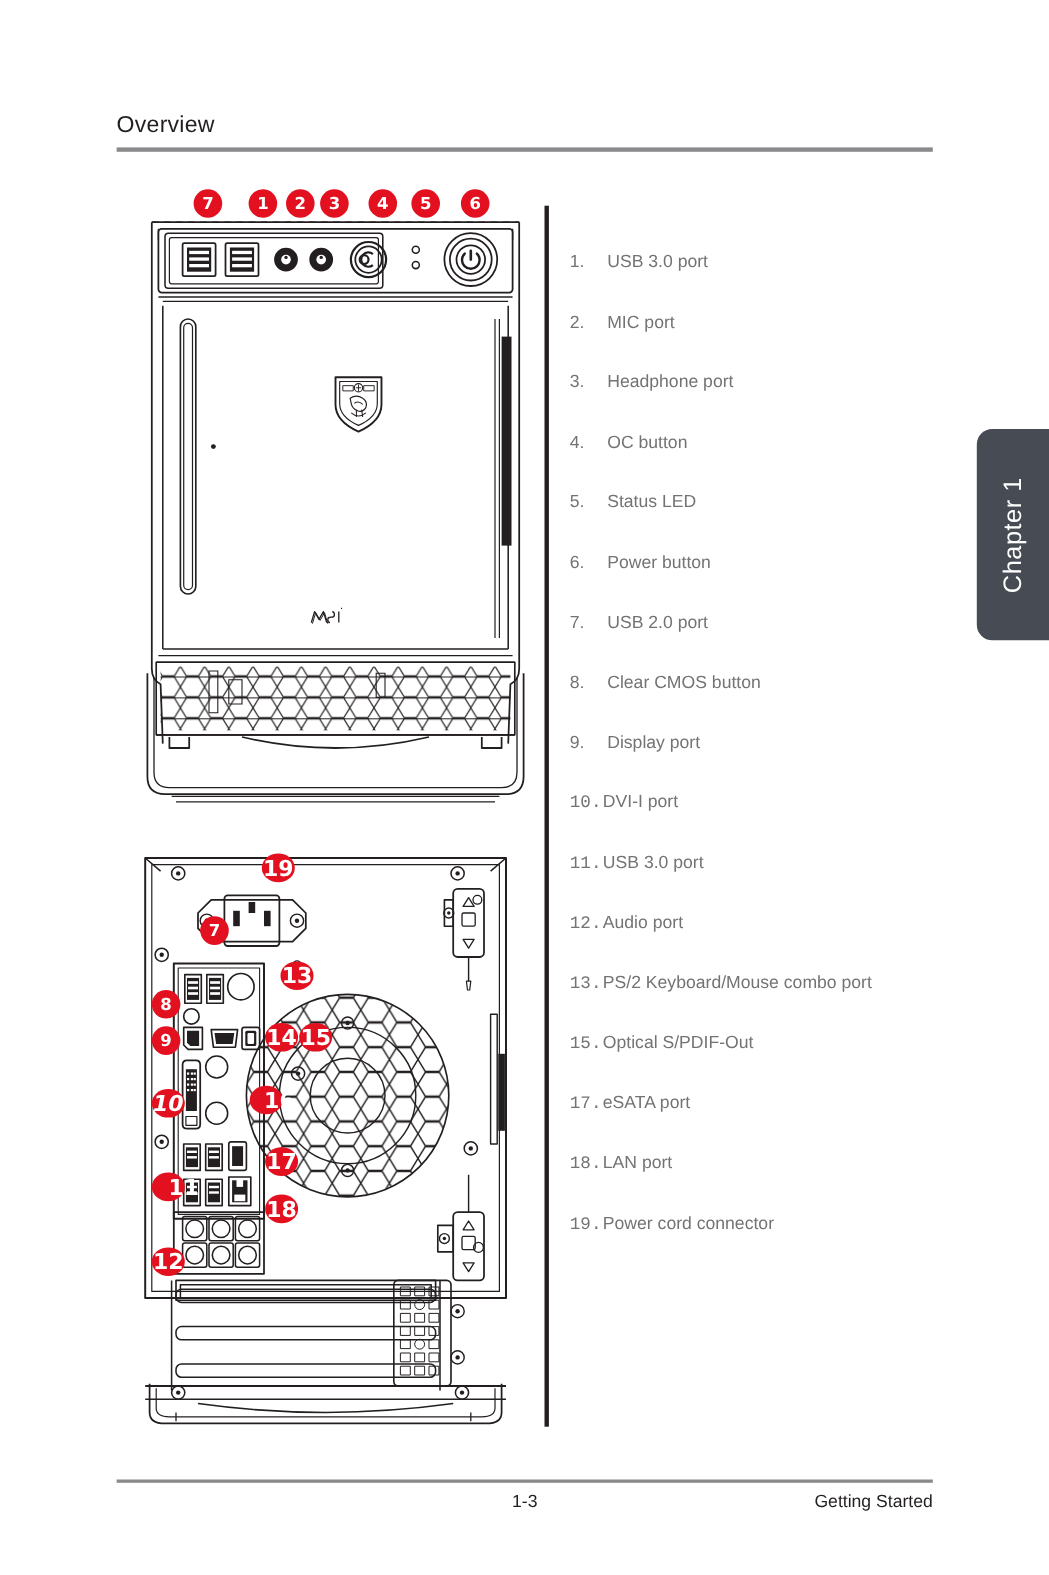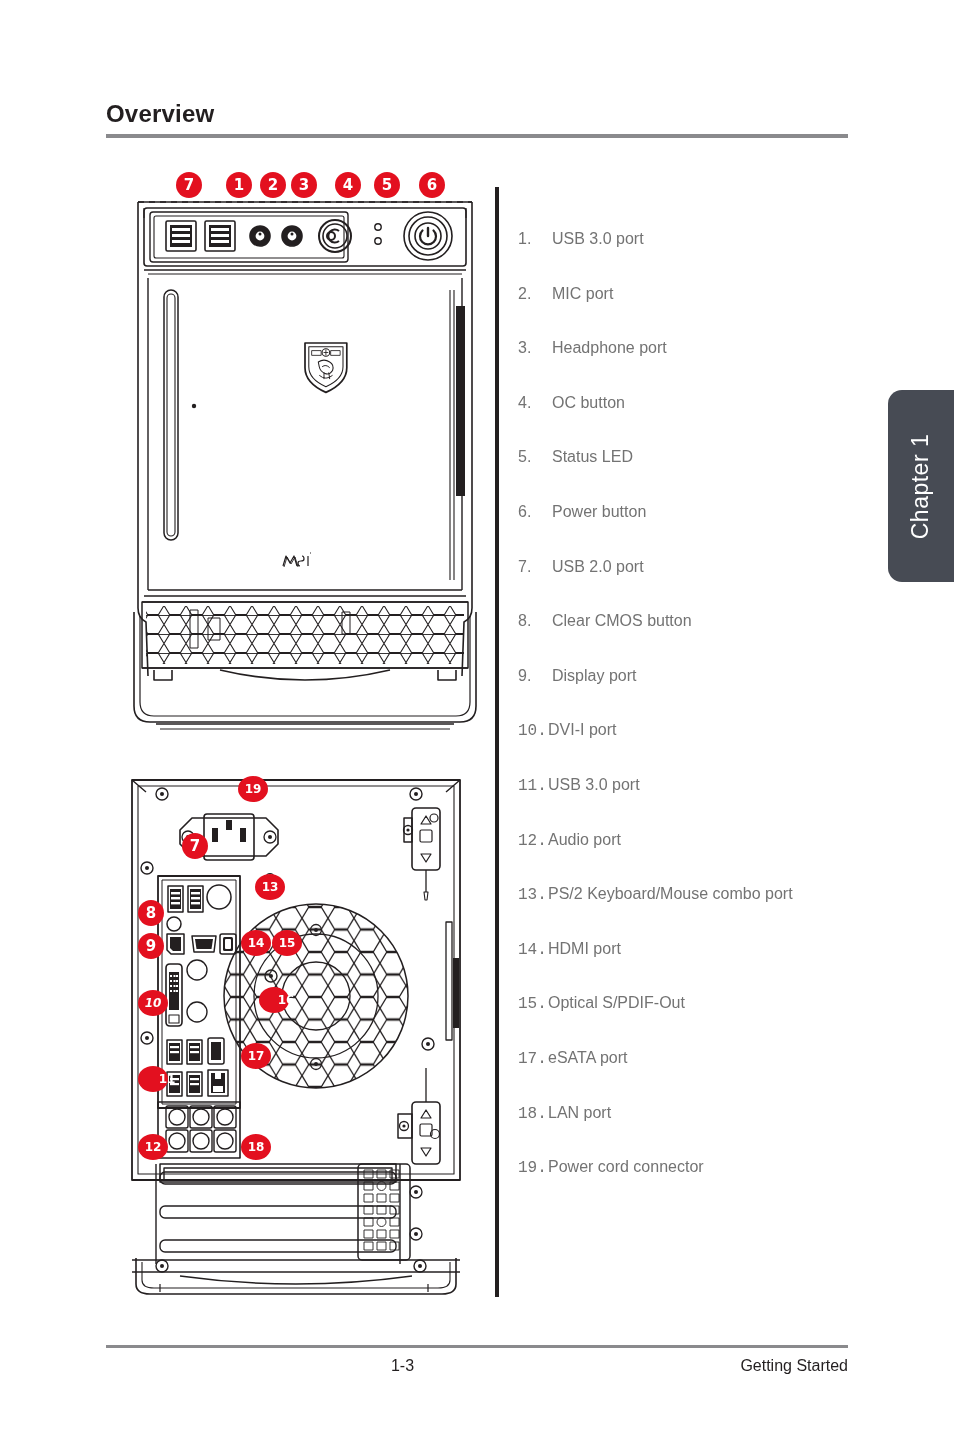--- a/index.html
+++ b/index.html
@@ -22,8 +22,8 @@
     position: absolute;
     left: 106px;
     top: 96px;
-    font-size: 24px;
-    font-weight: 700;
+    font-size: 21px;
+    font-weight: 400;
     letter-spacing: 0.2px;
     color: #231f20;
     line-height: 36px;

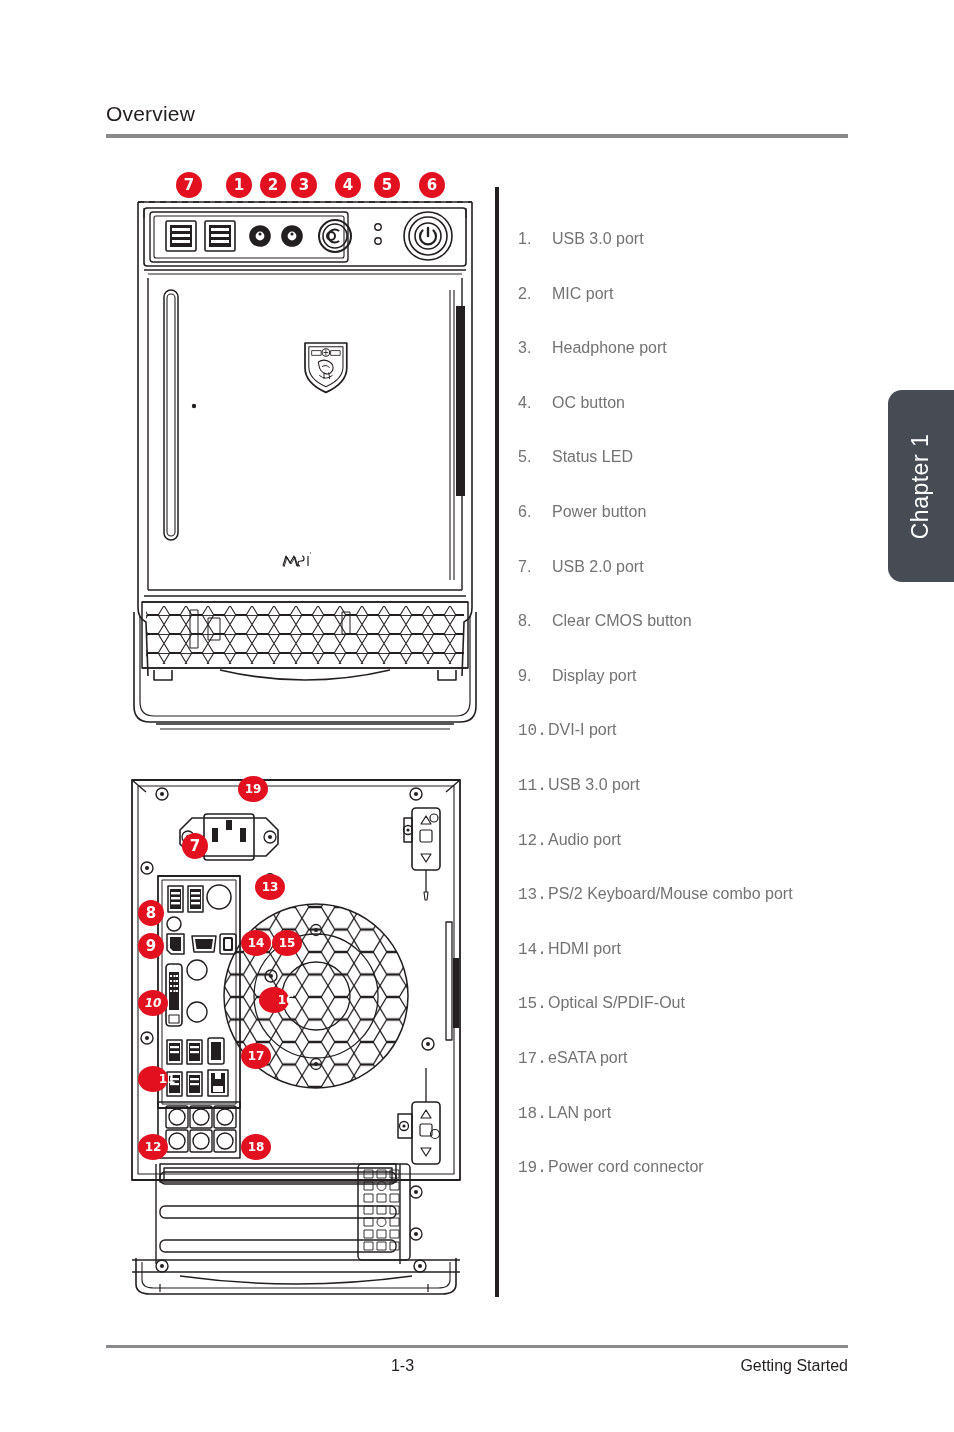--- a/index.html
+++ b/index.html
@@ -136,7 +136,7 @@
   }
   .callout.wide {
     width: 30px;
-    font-size: 12px;
+    font-size: 20px;
   }
 
   

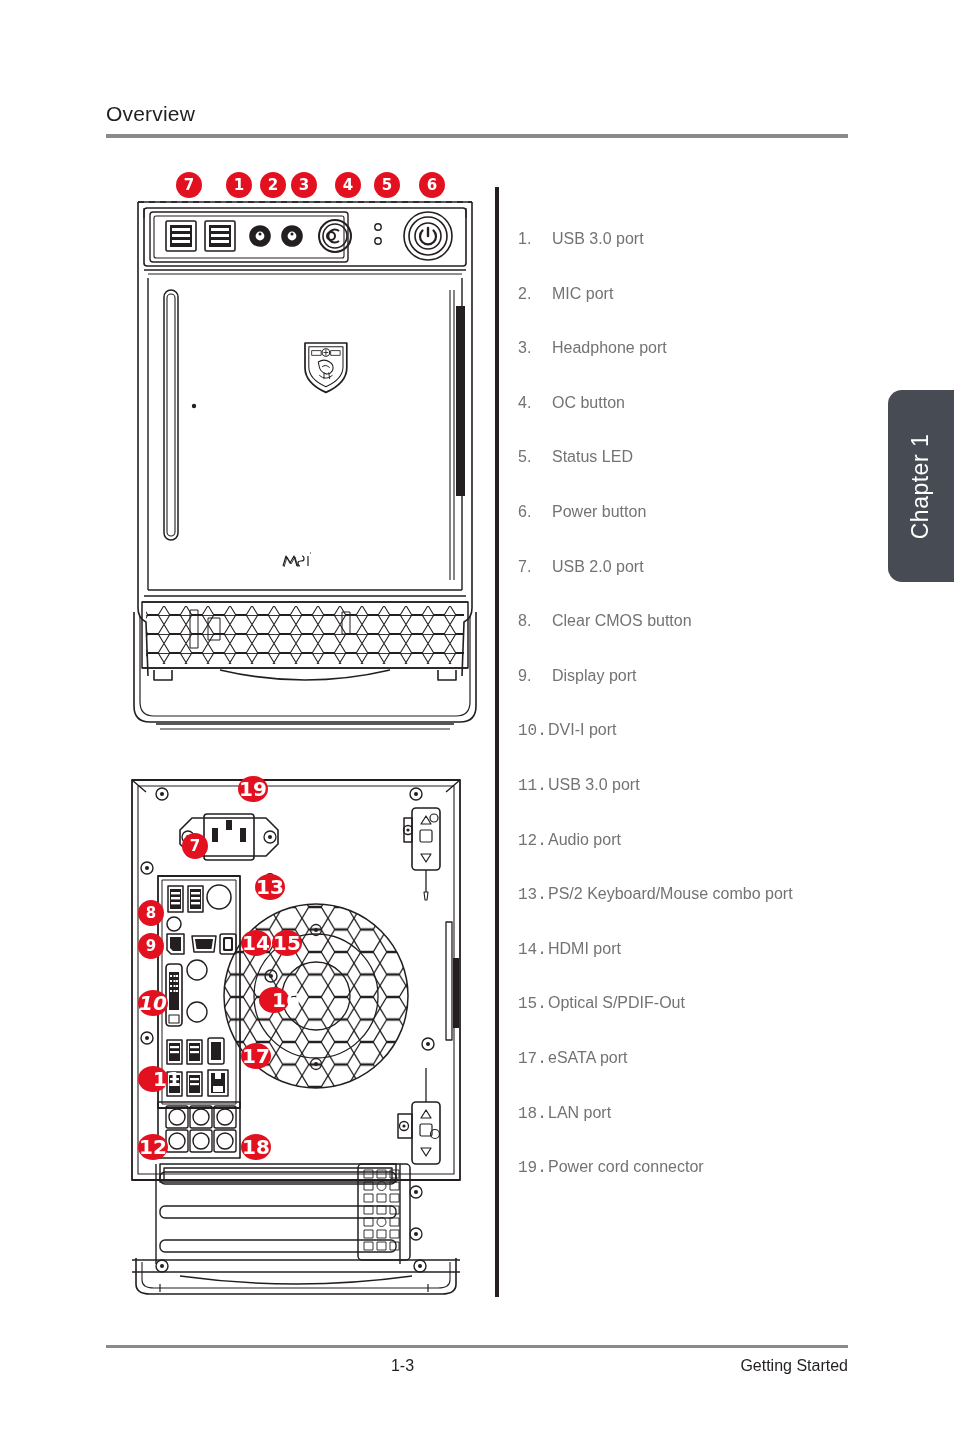--- a/index.html
+++ b/index.html
@@ -544,7 +544,6 @@
     <div class="port-item wide"><span class="num">11.</span><span class="txt">USB 3.0 port</span></div>
     <div class="port-item wide"><span class="num">12.</span><span class="txt">Audio port</span></div>
     <div class="port-item wide"><span class="num">13.</span><span class="txt">PS/2 Keyboard/Mouse combo port</span></div>
-    <div class="port-item wide"><span class="num">14.</span><span class="txt">HDMI port</span></div>
     <div class="port-item wide"><span class="num">15.</span><span class="txt">Optical S/PDIF-Out</span></div>
     <div class="port-item wide"><span class="num">17.</span><span class="txt">eSATA port</span></div>
     <div class="port-item wide"><span class="num">18.</span><span class="txt">LAN port</span></div>

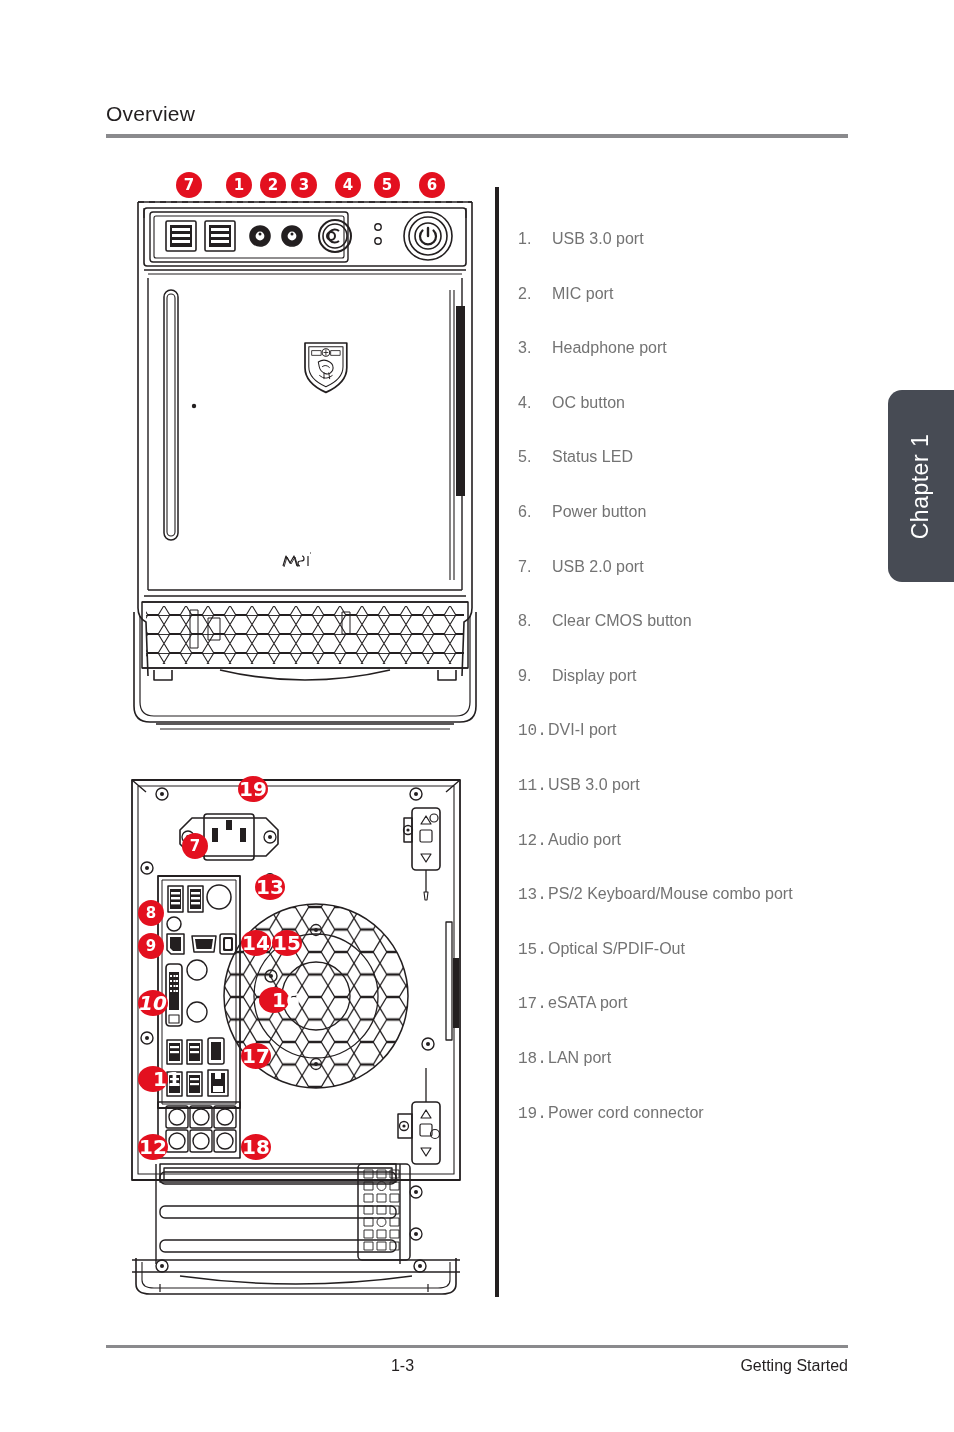--- a/index.html
+++ b/index.html
@@ -522,7 +522,7 @@
   <div class="callout" style="left:18px;  top:161px;">9</div>
   <div class="callout wide" style="left:121px; top:158px;">14</div>
   <div class="callout wide" style="left:152px; top:158px;">15</div>
-  <div class="callout wide" style="left:139px; top:215px;padding-left:24px;">16</div>
+  <div class="callout wide" style="left:107px; top:215px;padding-left:24px;">16</div>
   <div class="callout wide" style="left:18px;  top:218px;font-style:italic;">10</div>
   <div class="callout wide" style="left:121px; top:271px;">17</div>
   <div class="callout wide" style="left:18px;  top:294px;padding-left:28px;">11</div>

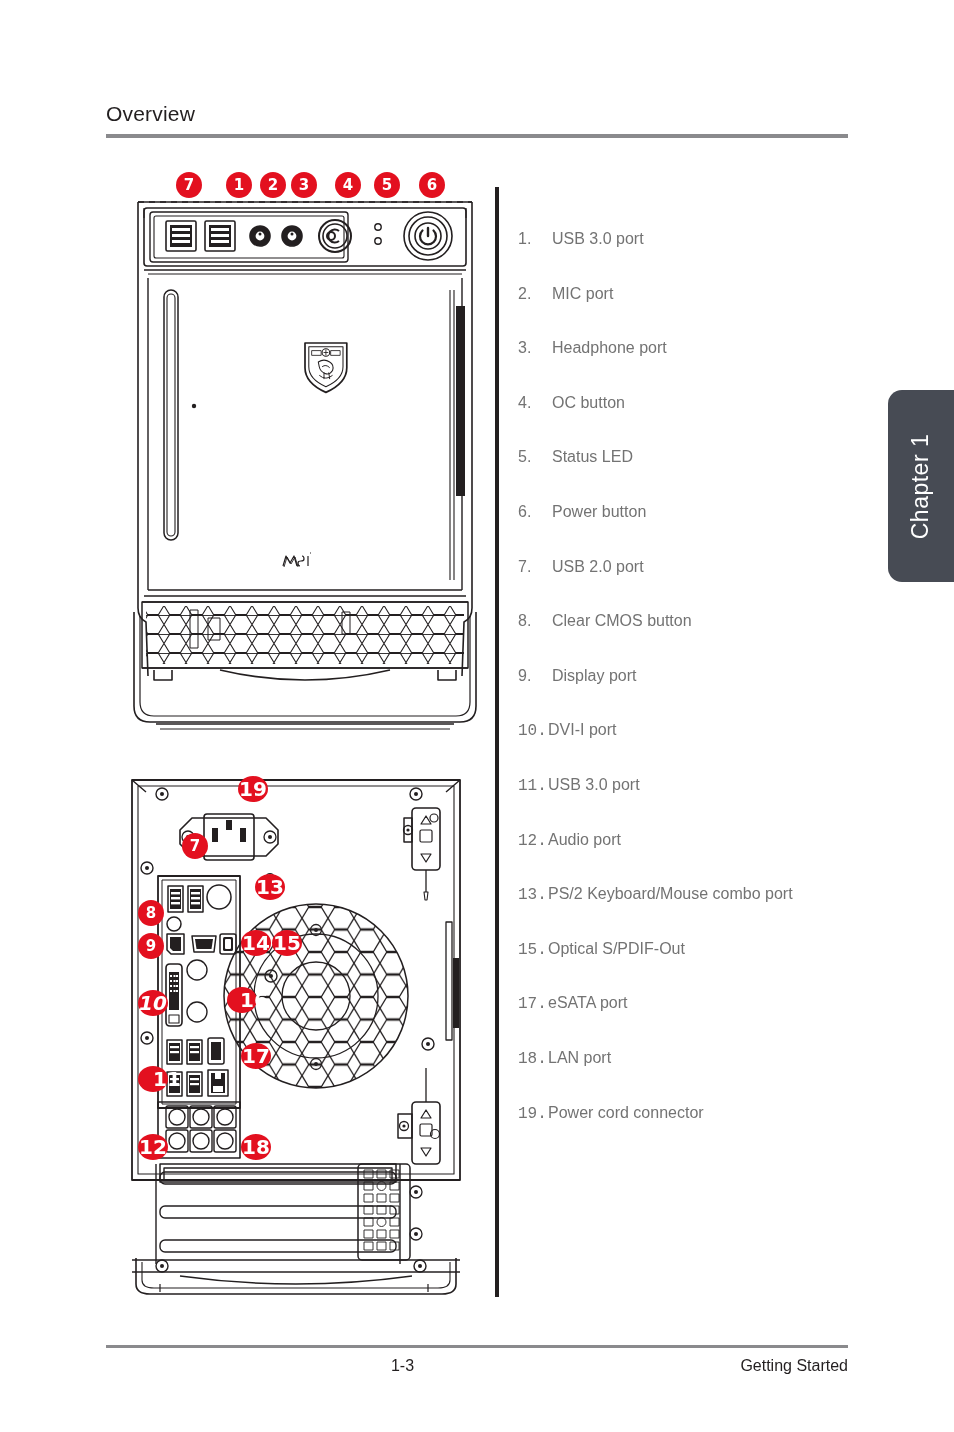--- a/index.html
+++ b/index.html
@@ -526,7 +526,7 @@
   <div class="callout wide" style="left:18px;  top:218px;font-style:italic;">10</div>
   <div class="callout wide" style="left:121px; top:271px;">17</div>
   <div class="callout wide" style="left:18px;  top:294px;padding-left:28px;">11</div>
-  <div class="callout wide" style="left:121px; top:314px;margin-top:48px;">18</div>
+  <div class="callout wide" style="left:121px; top:314px;">18</div>
   <div class="callout wide" style="left:18px;  top:362px;">12</div>
 </div>
 

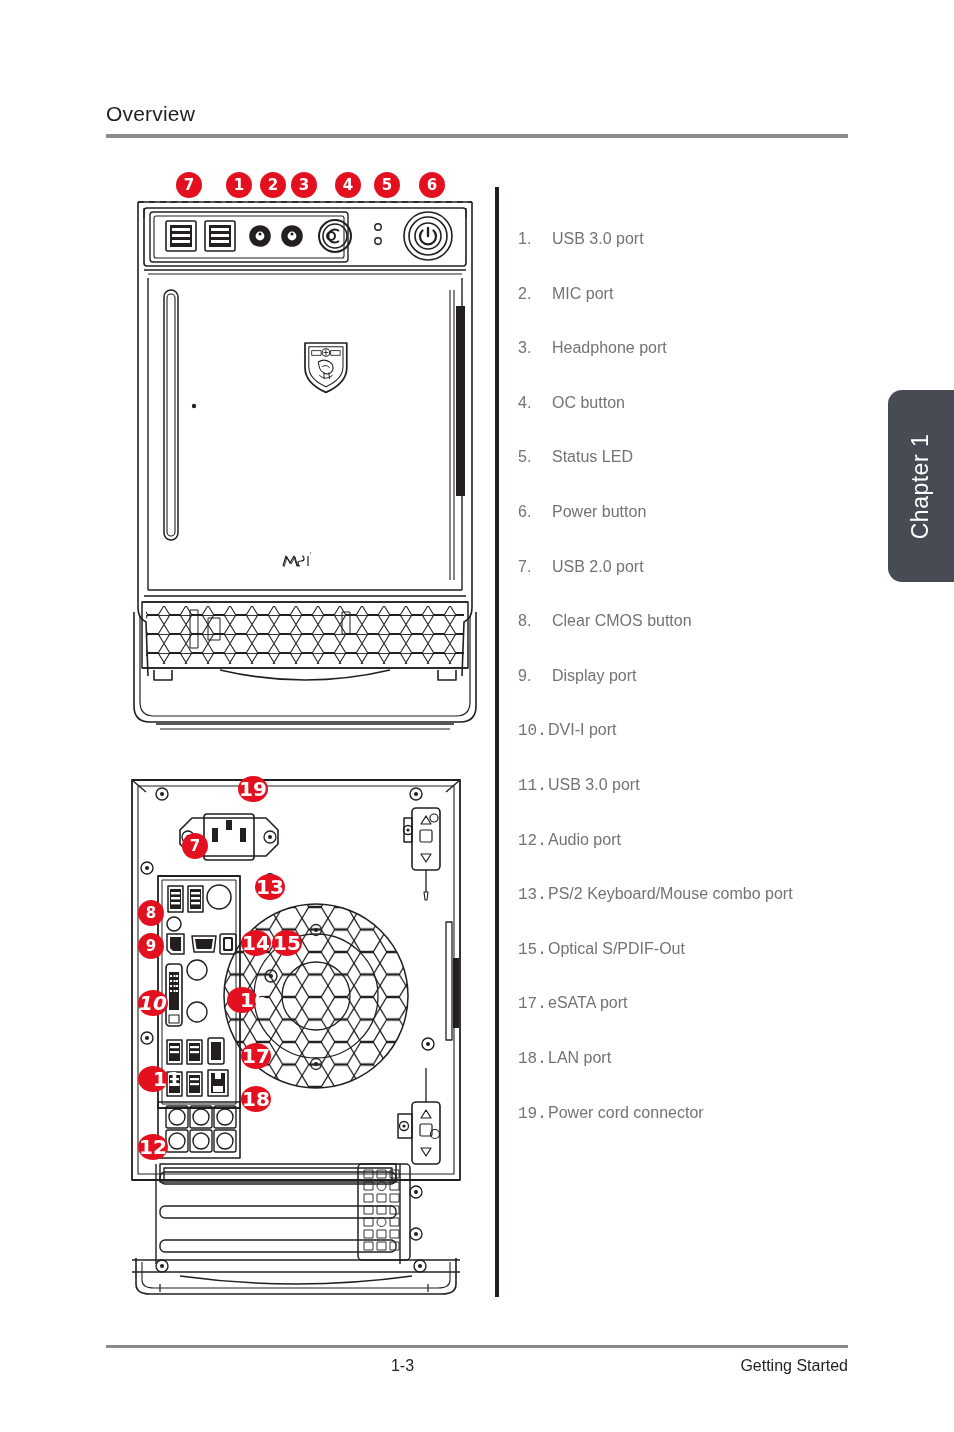--- a/index.html
+++ b/index.html
@@ -103,7 +103,7 @@
     position: absolute;
     left: 0;
     top: 1357px;
-    width: 805px;
+    width: 954px;
     text-align: center;
     font-size: 16px;
     color: #231f20;

